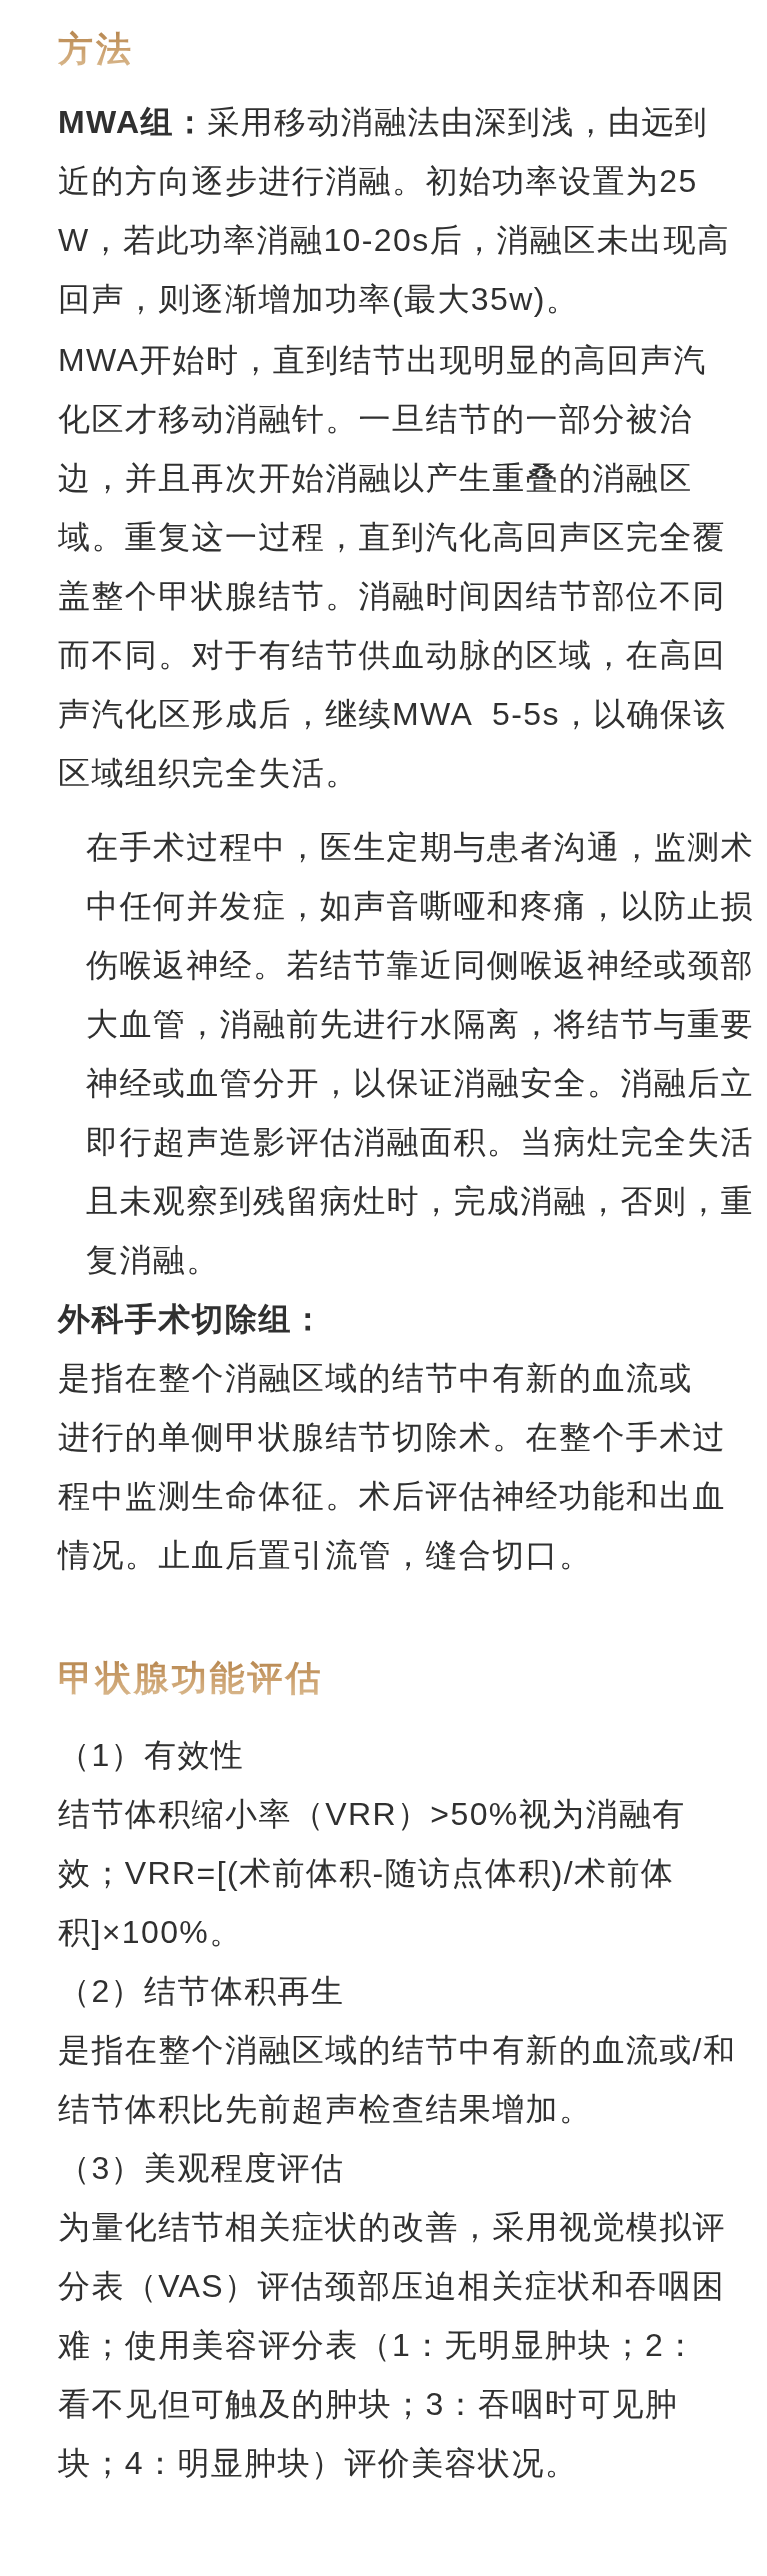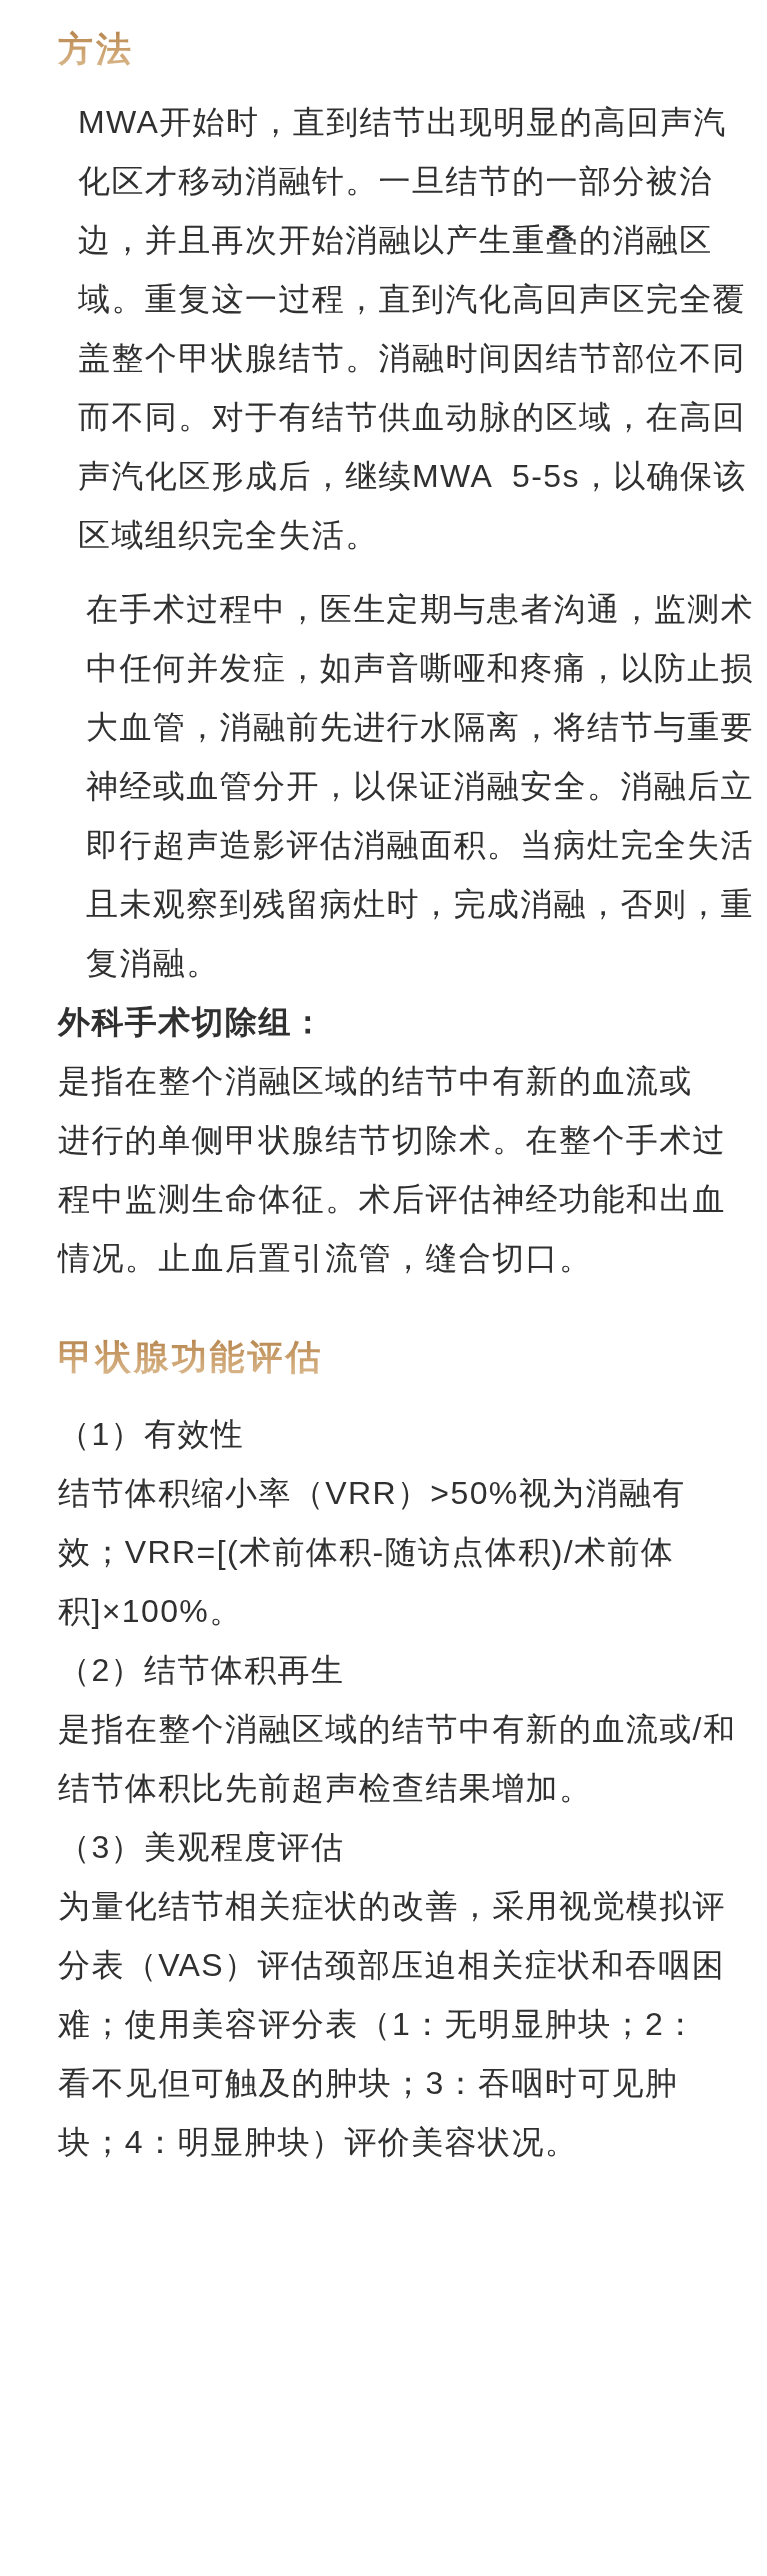--- a/index.html
+++ b/index.html
@@ -49,6 +49,12 @@
 
   <h1 class="gold-heading">方法</h1>
 
+  <div class="para">
+    <span class="line"><span class="bold">MWA组：</span><span>采用移动消融法由深到浅，由远到</span></span>
+    <span class="line">近的方向逐步进行消融。初始功率设置为25</span>
+    <span class="line">W，若此功率消融10-20s后，消融区未出现高</span>
+    <span class="line">回声，则逐渐增加功率(最大35w)。</span>
+  </div>
 
   <div class="para para-gap-sm">
     <span class="line">MWA开始时，直到结节出现明显的高回声汽</span>

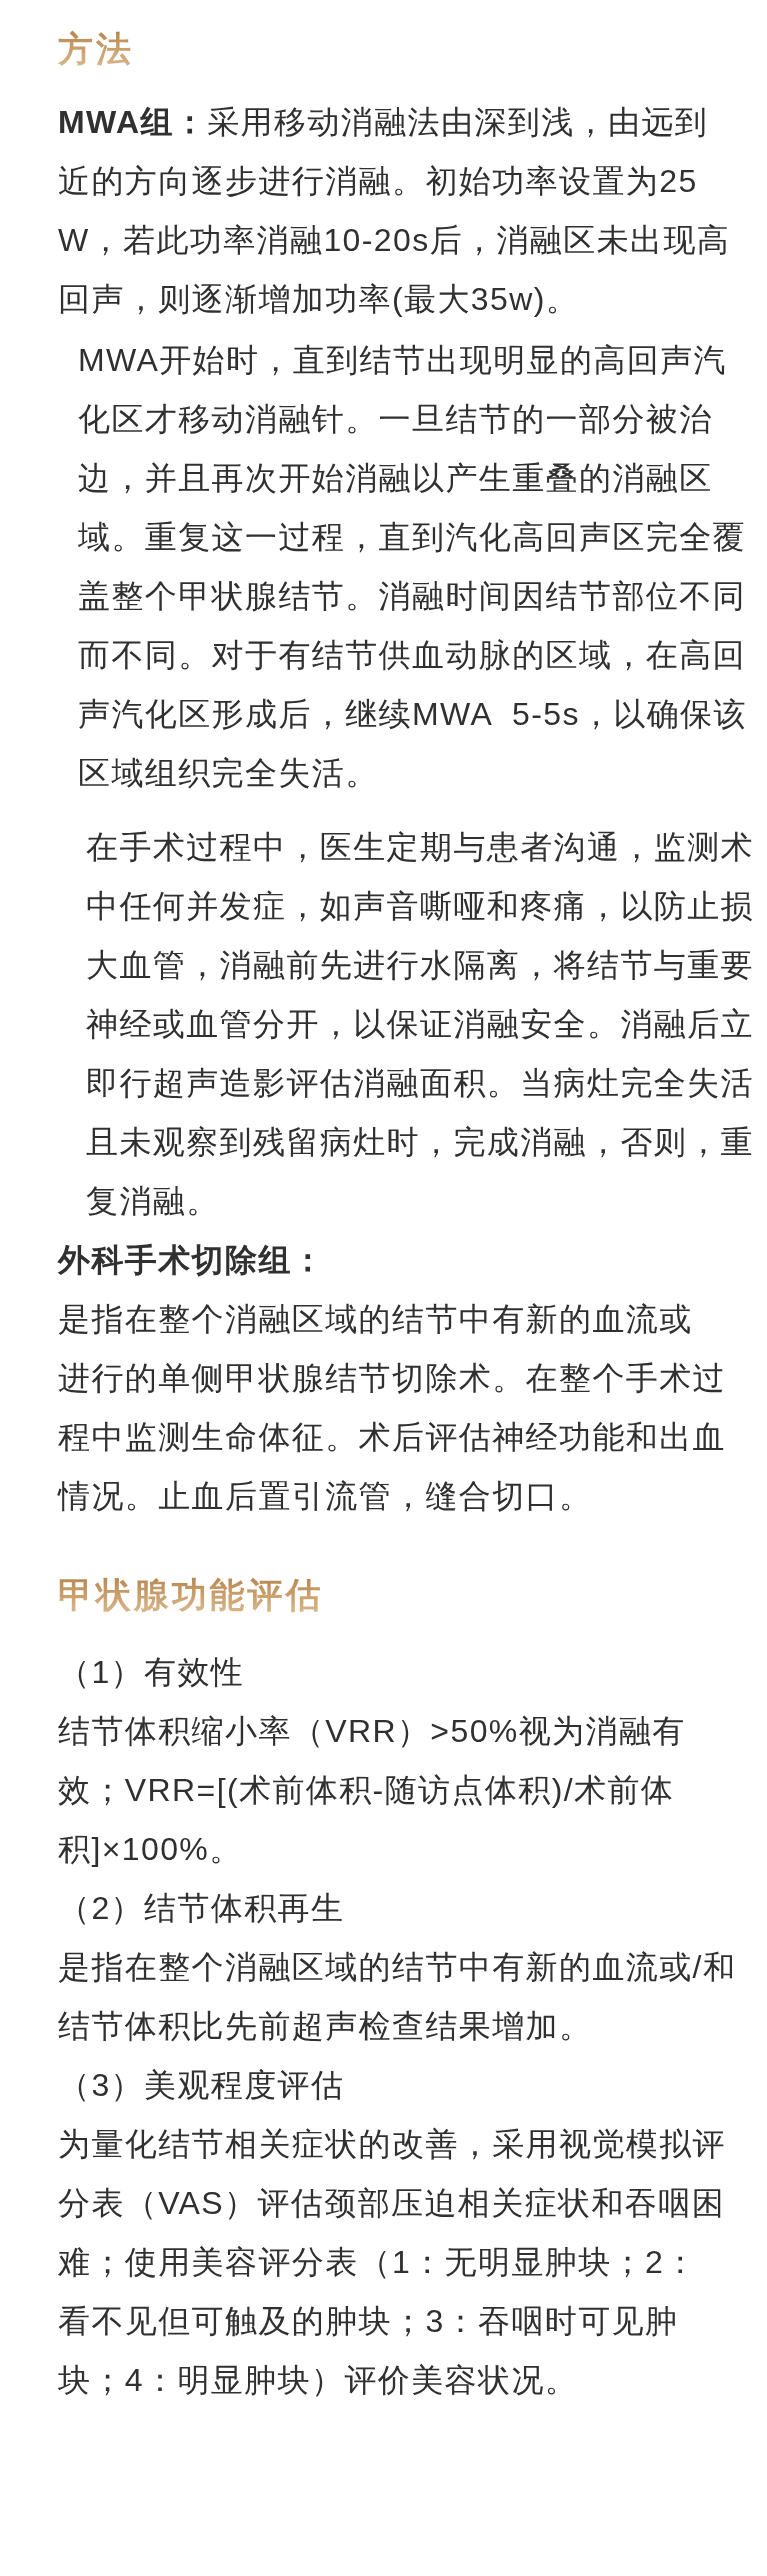--- a/index.html
+++ b/index.html
@@ -29,7 +29,7 @@
   h1.gold-heading { margin: 0 0 20px 0; display: block; }
   h2.gold-heading { margin: 47px 0 24px 0; display: block; }
   .para { margin: 0; }
-  .para-gap-sm { margin-top: 1.9px; margin-left: 20px; }
+  .para-gap-sm { margin-top: 1.9px; }
   .para-gap-md { margin-top: 15.3px; margin-left: 28px; }
   .line {
     display: block;

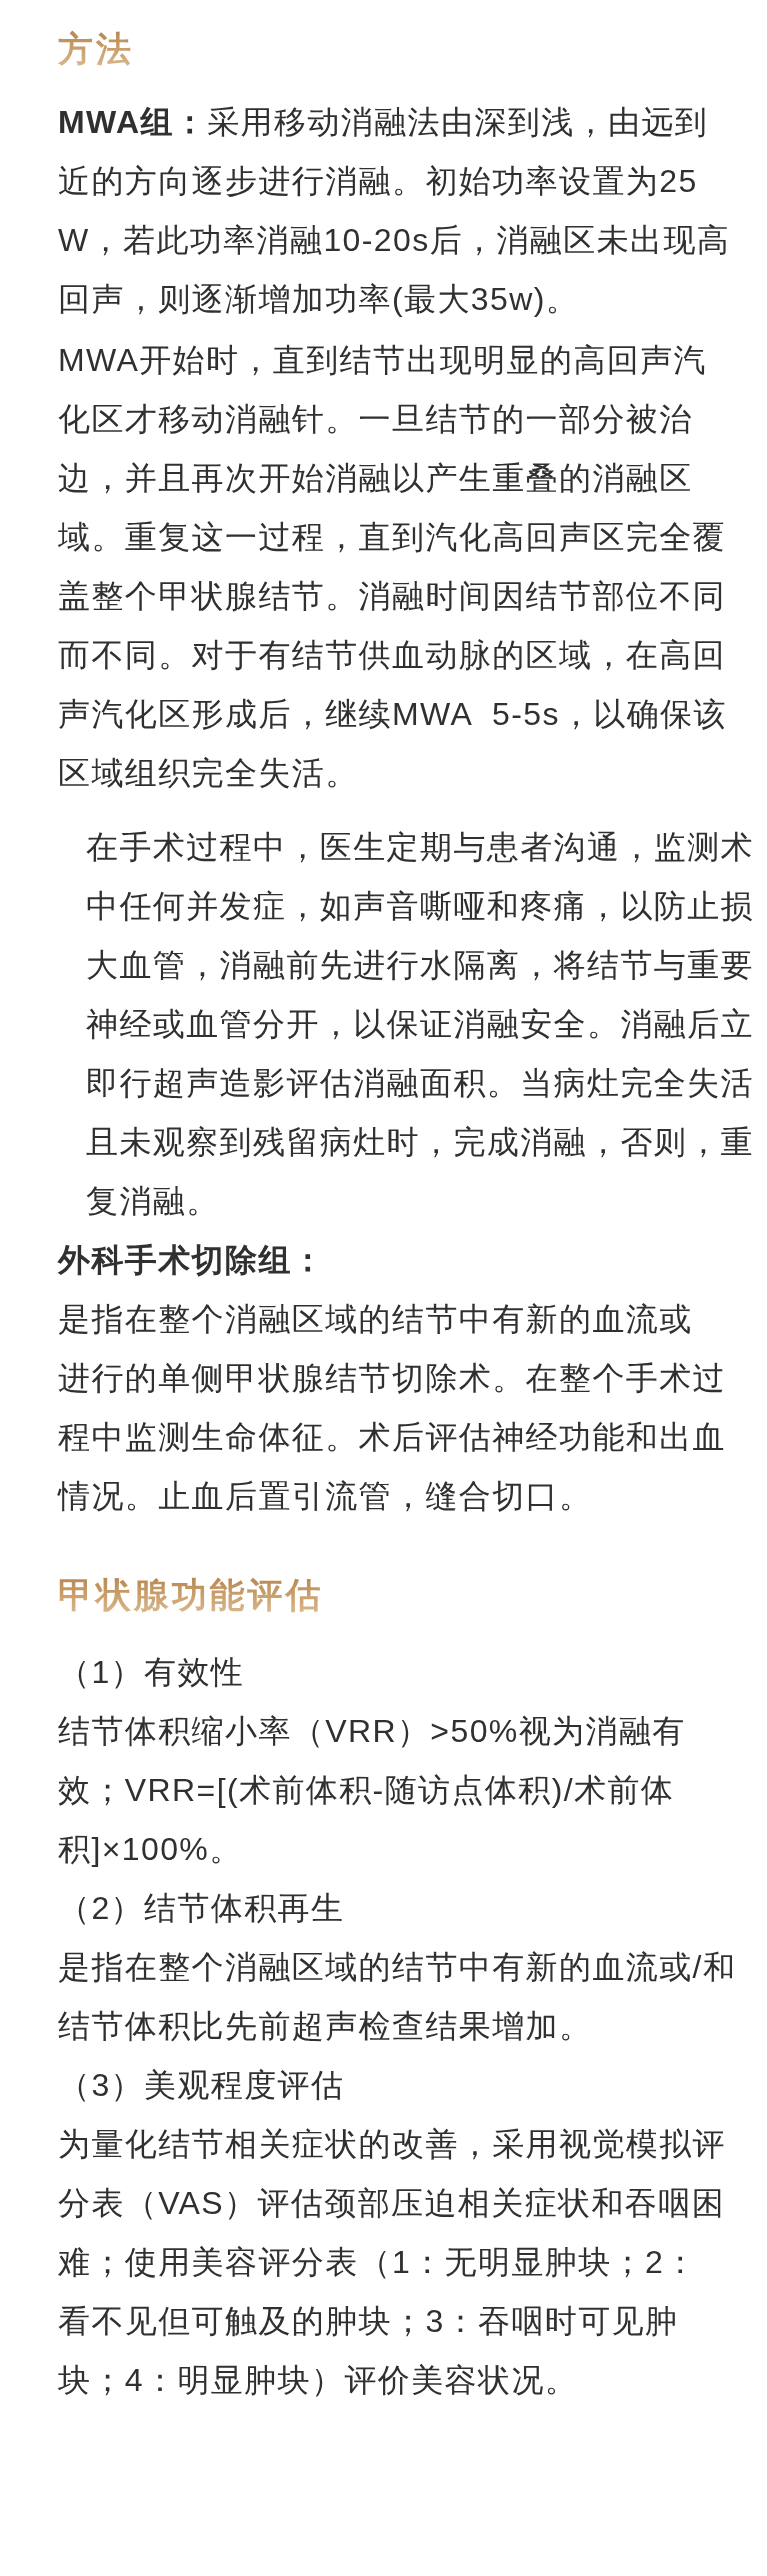--- a/index.html
+++ b/index.html
@@ -70,6 +70,7 @@
   <div class="para para-gap-md">
     <span class="line">在手术过程中，医生定期与患者沟通，监测术</span>
     <span class="line">中任何并发症，如声音嘶哑和疼痛，以防止损</span>
+    <span class="line">伤喉返神经。若结节靠近同侧喉返神经或颈部</span>
     <span class="line">大血管，消融前先进行水隔离，将结节与重要</span>
     <span class="line">神经或血管分开，以保证消融安全。消融后立</span>
     <span class="line">即行超声造影评估消融面积。当病灶完全失活</span>

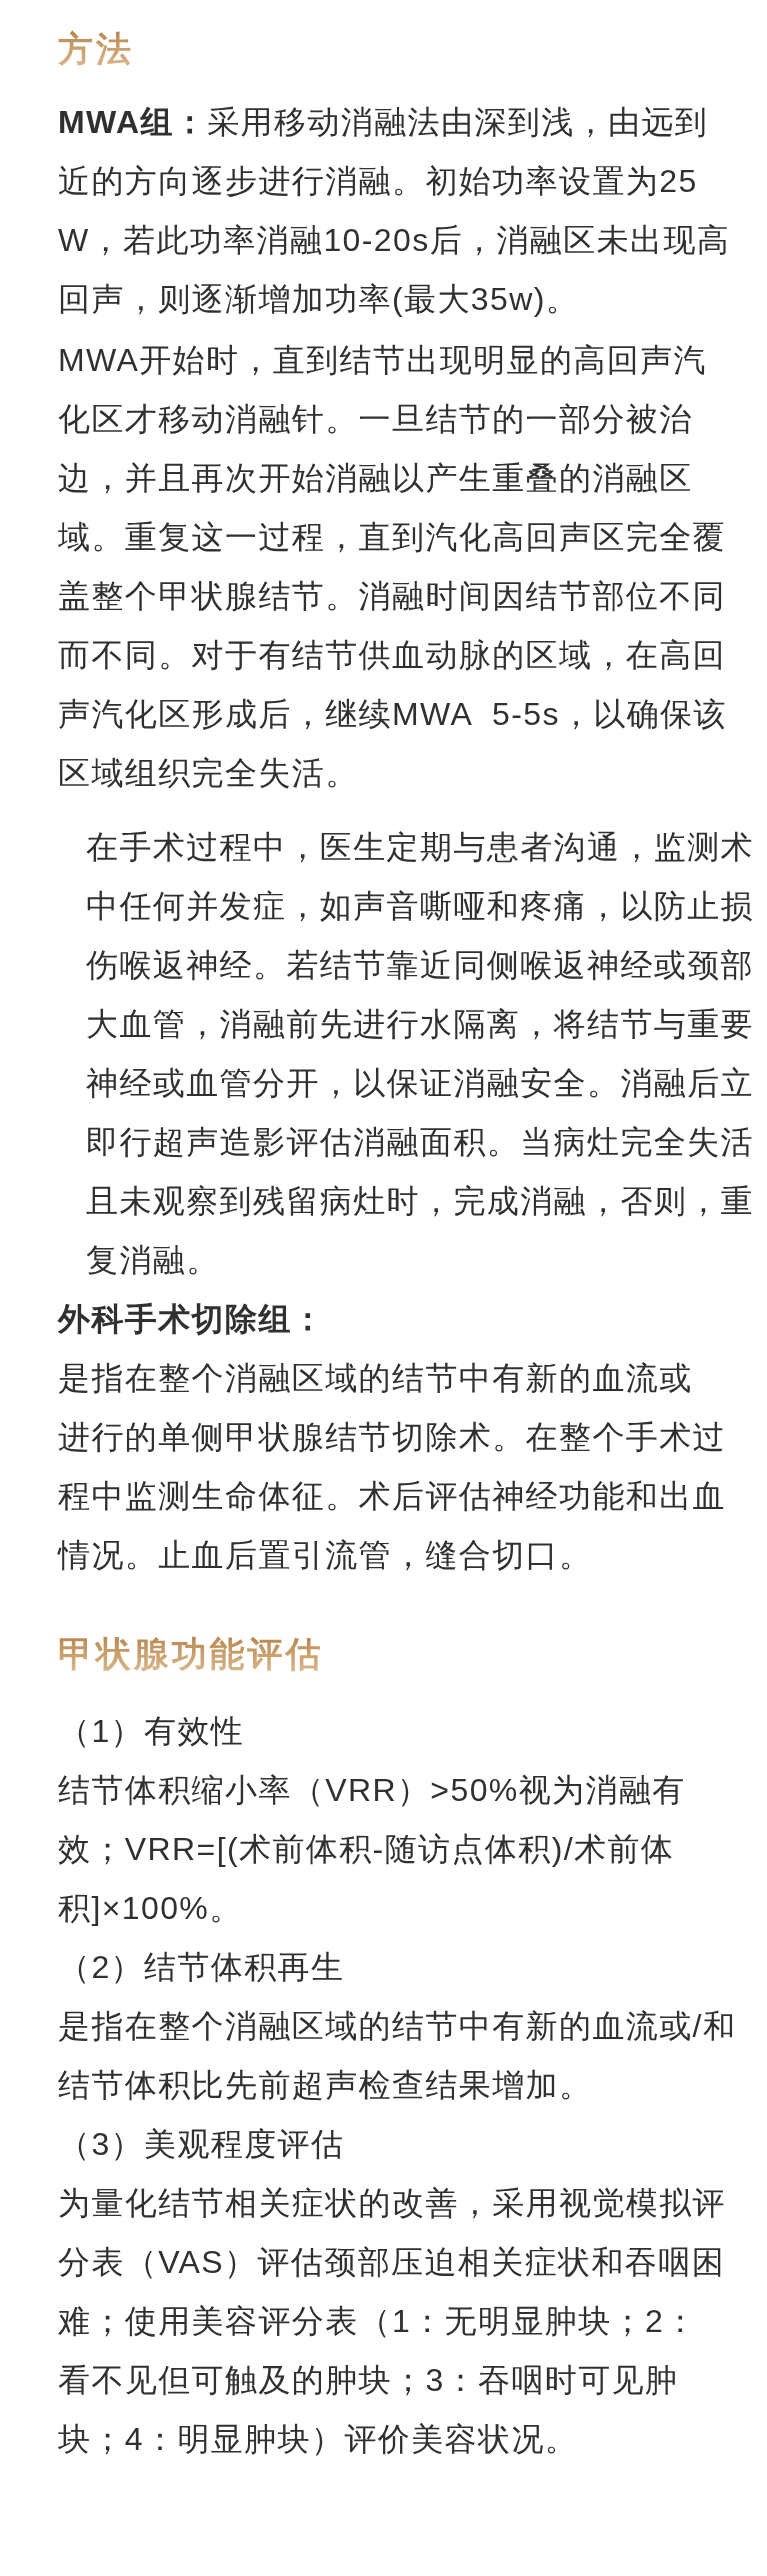--- a/index.html
+++ b/index.html
@@ -27,7 +27,7 @@
     display: inline-block;
   }
   h1.gold-heading { margin: 0 0 20px 0; display: block; }
-  h2.gold-heading { margin: 47px 0 24px 0; display: block; }
+  h2.gold-heading { margin: 71px 0 24px 0; display: block; }
   .para { margin: 0; }
   .para-gap-sm { margin-top: 1.9px; }
   .para-gap-md { margin-top: 15.3px; margin-left: 28px; }

